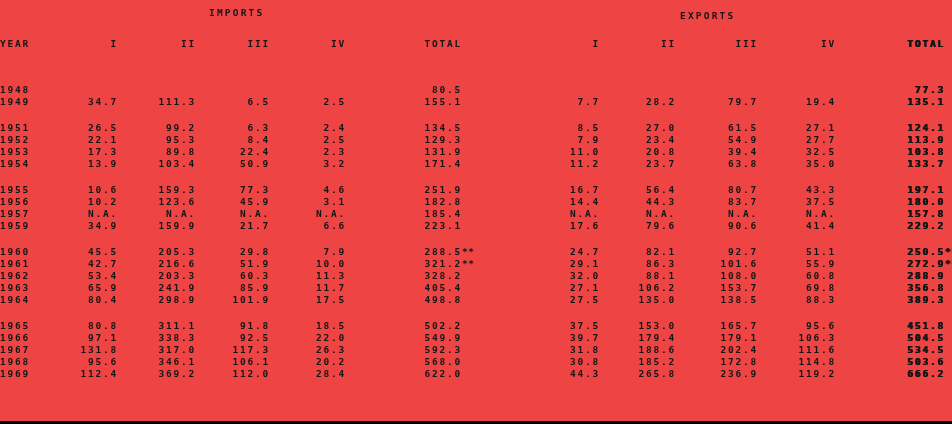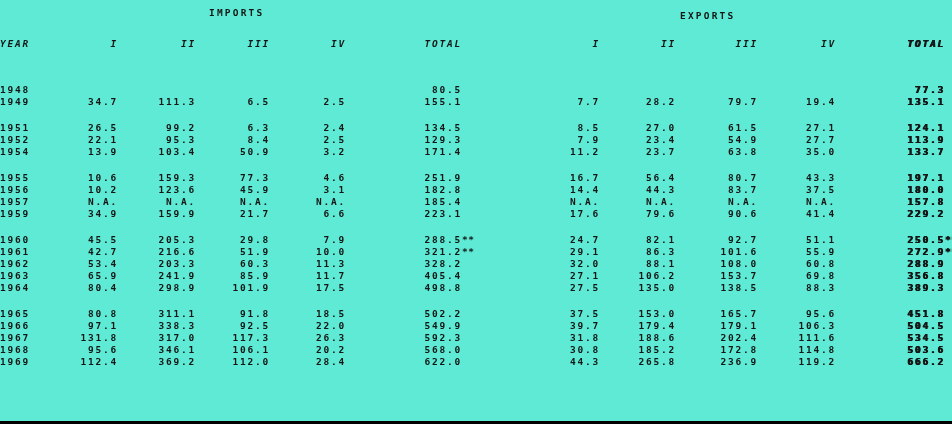--- a/index.html
+++ b/index.html
@@ -6,7 +6,7 @@
   .page{
     position:relative;
     width:952px;height:424px;
-    background:#5eead4;
+    background:#ef4444;
     overflow:hidden;
     font-family:"DejaVu Sans Mono","Liberation Mono",monospace;
     font-weight:bold;

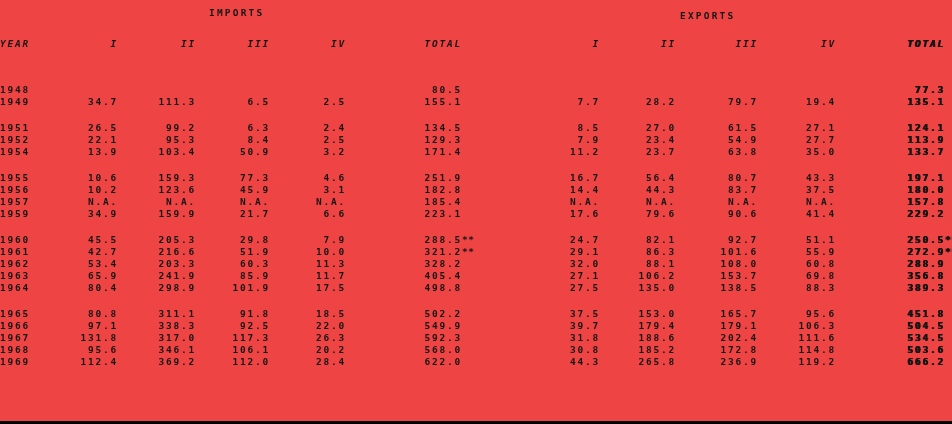--- a/index.html
+++ b/index.html
@@ -41,7 +41,6 @@
     vertical-align:top;
     padding-top:8px;
     line-height:11px;
-    font-style:italic;
   }
   th.year,td.year{text-align:left;}
   tr.gap td{height:14px;line-height:14px;}

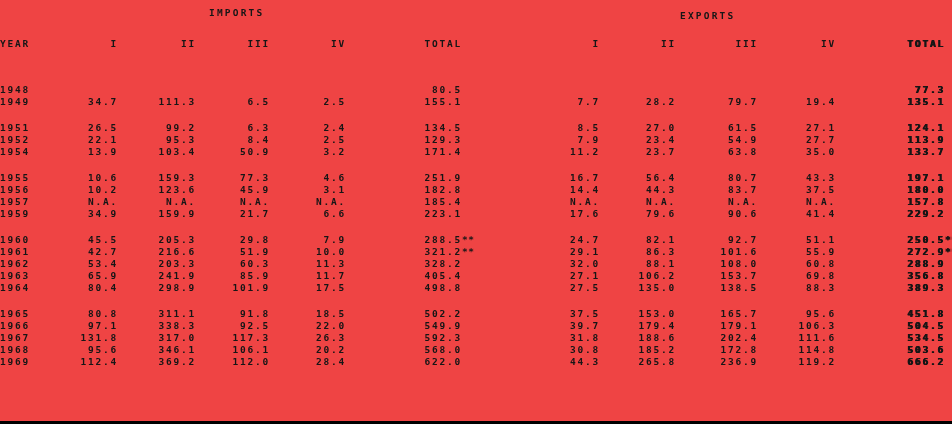--- a/index.html
+++ b/index.html
@@ -149,6 +149,19 @@
           <td class="xbold">113.9</td>
         </tr>
         <tr>
+          <td class="year">1953</td>
+          <td>17.3</td>
+          <td>89.8</td>
+          <td>22.4</td>
+          <td>2.3</td>
+          <td>131.9</td>
+          <td>11.0</td>
+          <td>20.8</td>
+          <td>39.4</td>
+          <td>32.5</td>
+          <td class="xbold">103.8</td>
+        </tr>
+        <tr>
           <td class="year">1954</td>
           <td>13.9</td>
           <td>103.4</td>

